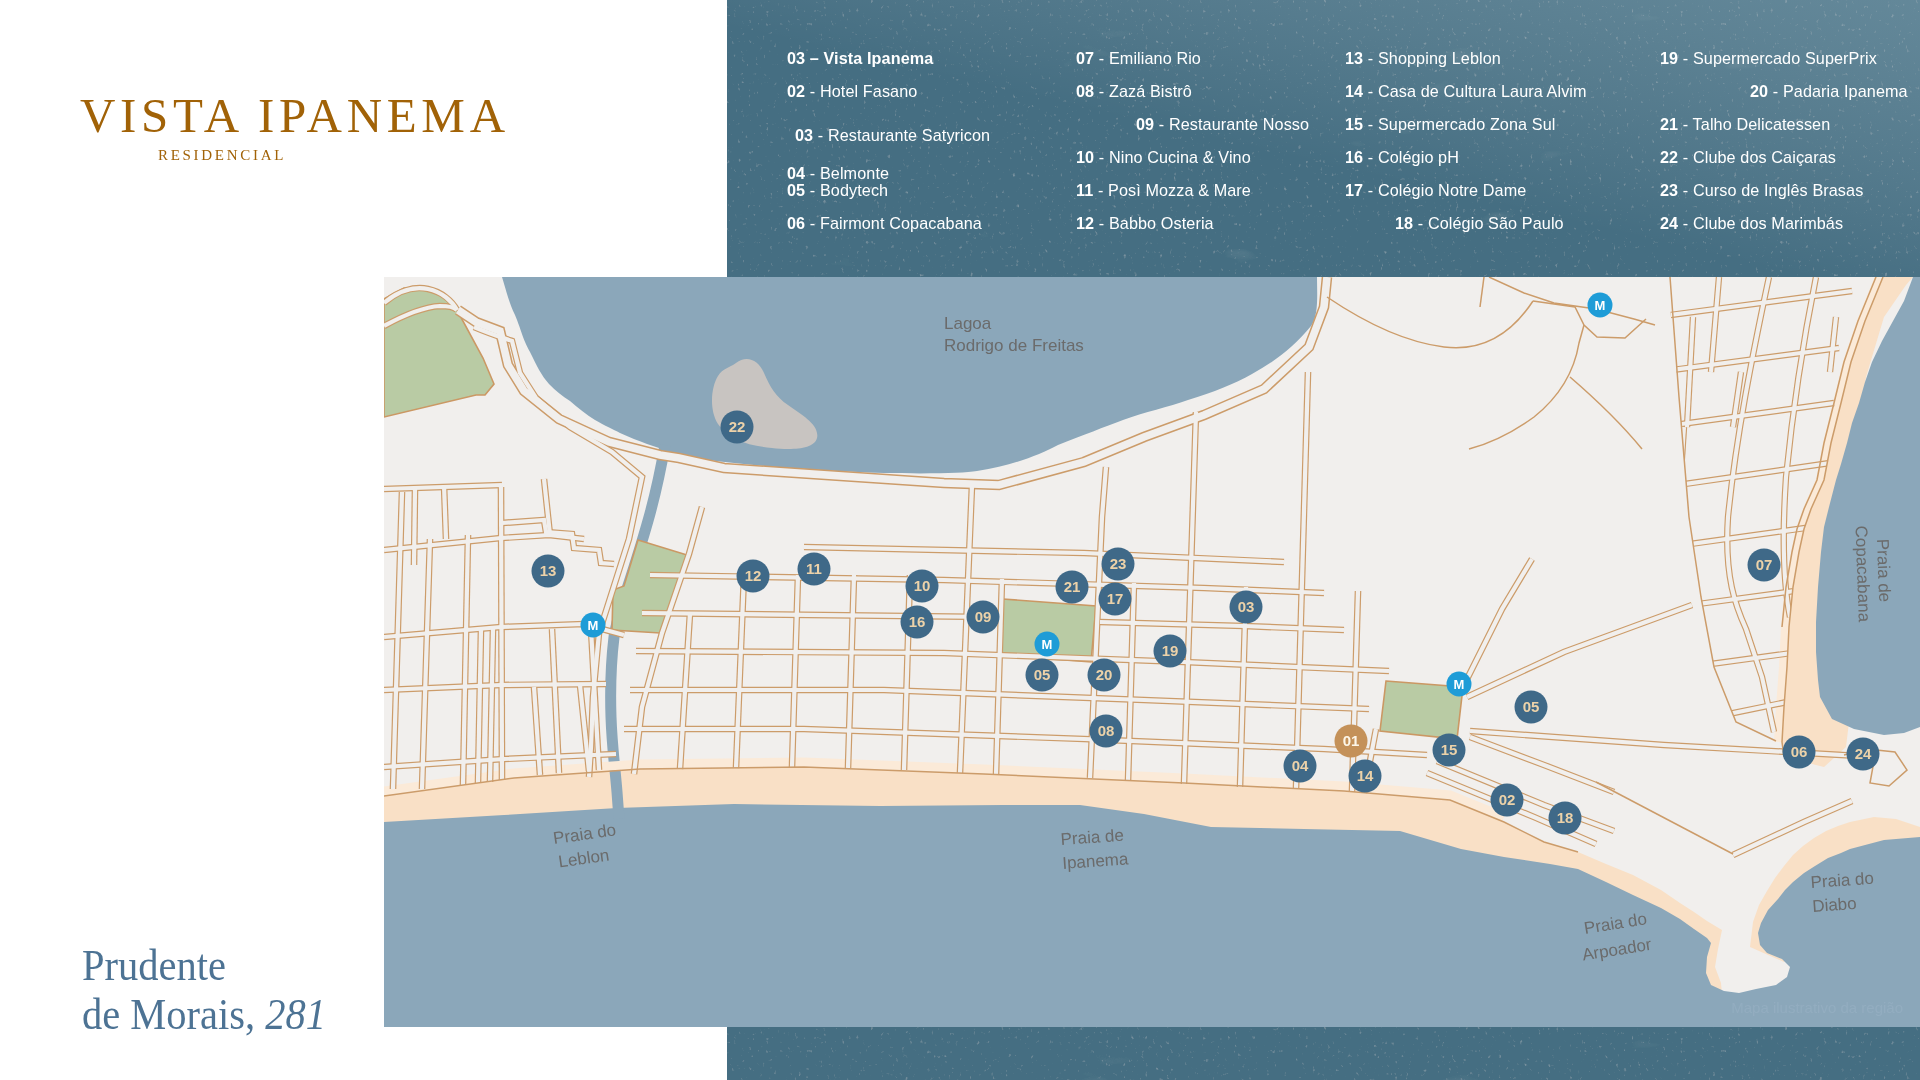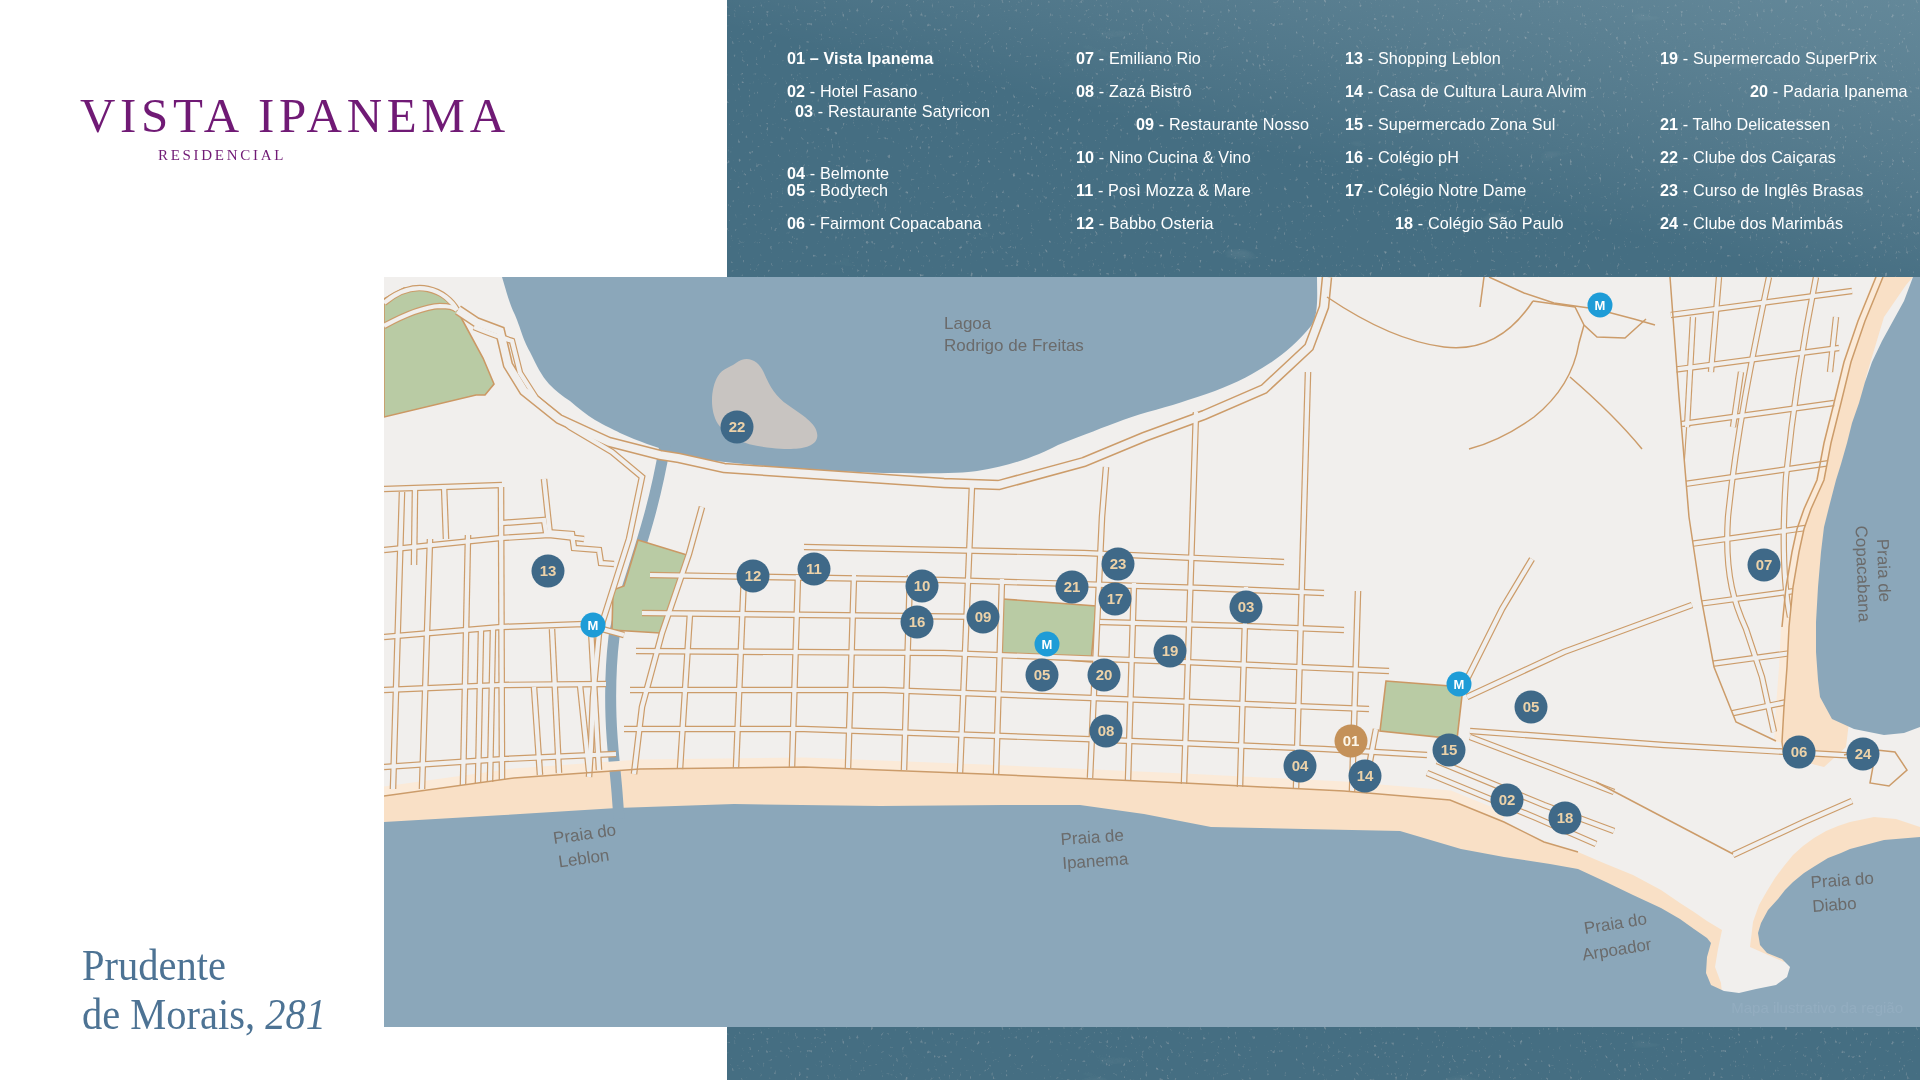--- a/index.html
+++ b/index.html
@@ -52,7 +52,7 @@
 </div>
 
 <div class="legend">
-<div class="row" style="left:787px;top:49px;"><b>01 – Vista Ipanema</b></div>
+<div class="row" style="left:787px;top:49px;"><b>03 – Vista Ipanema</b></div>
 <div class="row" style="left:787px;top:82px;"><b>02</b> - Hotel Fasano</div>
 <div class="row" style="left:787px;top:102px;padding-left:8px;"><b>03</b> - Restaurante Satyricon</div>
 <div class="row" style="left:787px;top:164px;"><b>04</b> - Belmonte</div>

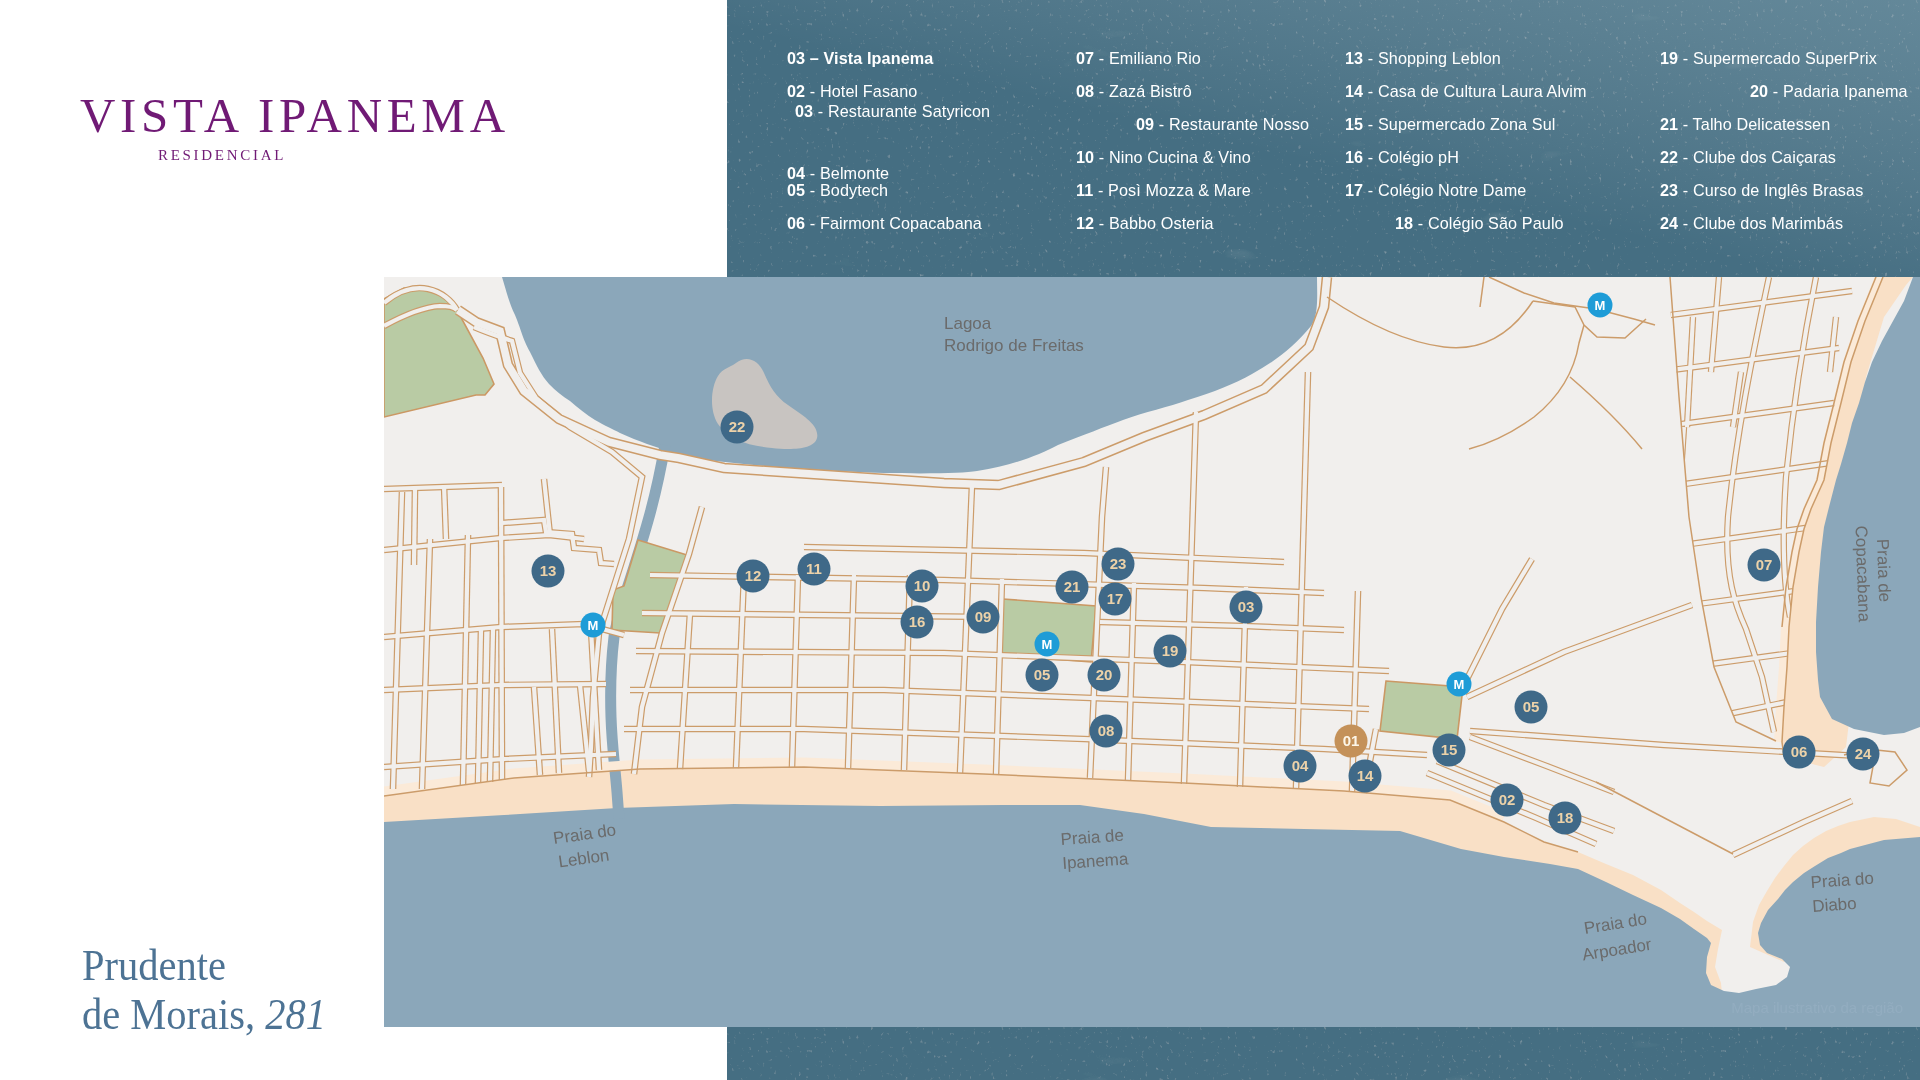--- a/index.html
+++ b/index.html
@@ -42,7 +42,7 @@
 </svg>
 </div>
 
-<div class="abs" style="left:80px;top:87px;width:460px;color:#701a75;font-family:'Liberation Serif',serif;">
+<div class="abs" style="left:80px;top:87px;width:460px;color:#a16207;font-family:'Liberation Serif',serif;">
 <div style="font-size:49px;letter-spacing:4.7px;white-space:nowrap;">VISTA IPANEMA</div>
 <div style="font-size:15px;letter-spacing:2.7px;margin-top:3px;margin-left:78px;">RESIDENCIAL</div>
 </div>

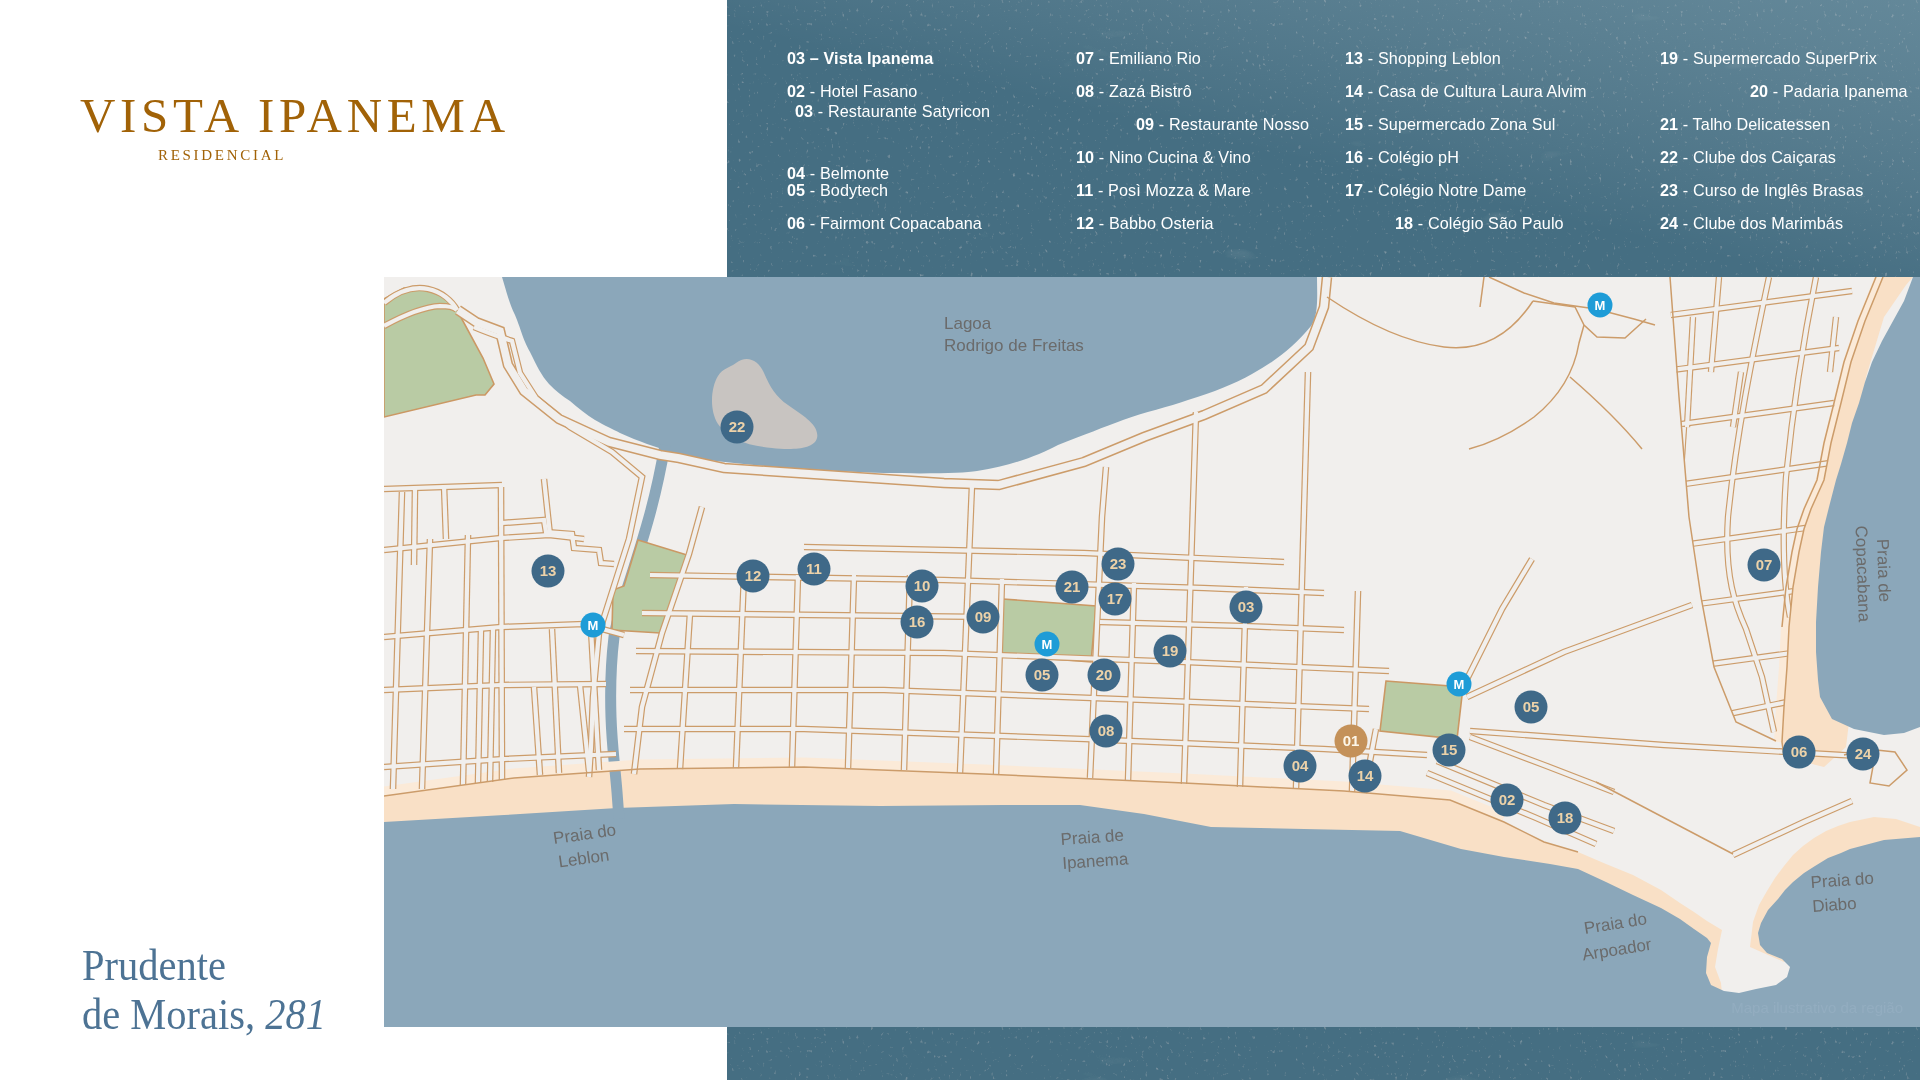--- a/index.html
+++ b/index.html
@@ -54,7 +54,7 @@
 <div class="legend">
 <div class="row" style="left:787px;top:49px;"><b>03 – Vista Ipanema</b></div>
 <div class="row" style="left:787px;top:82px;"><b>02</b> - Hotel Fasano</div>
-<div class="row" style="left:787px;top:102px;padding-left:8px;"><b>03</b> - Restaurante Satyricon</div>
+<div class="row" style="left:787px;top:126px;padding-left:8px;"><b>03</b> - Restaurante Satyricon</div>
 <div class="row" style="left:787px;top:164px;"><b>04</b> - Belmonte</div>
 <div class="row" style="left:787px;top:181px;"><b>05</b> - Bodytech</div>
 <div class="row" style="left:787px;top:214px;"><b>06</b> - Fairmont Copacabana</div>

